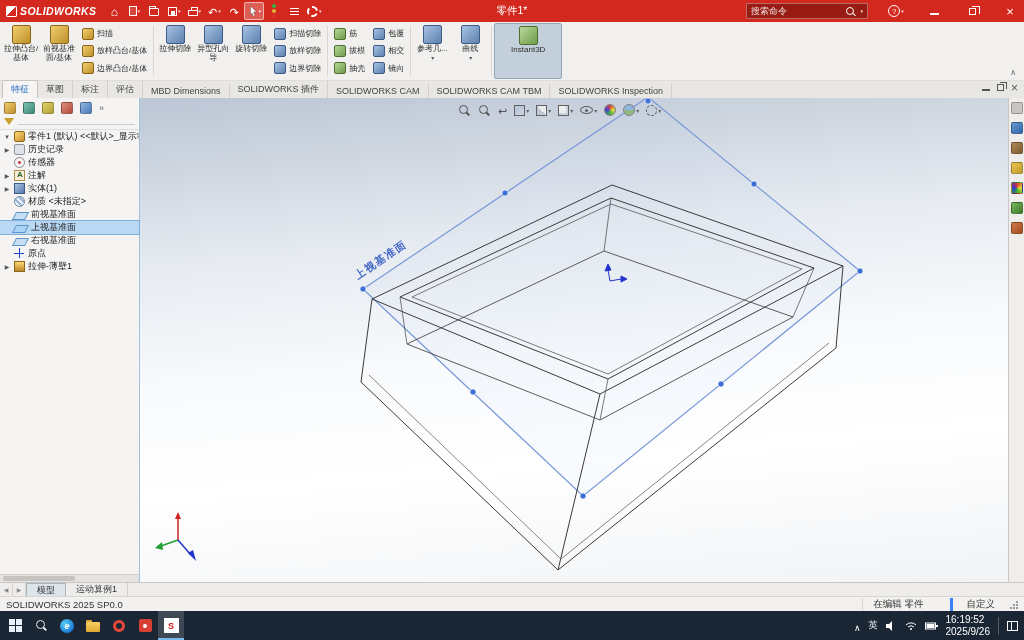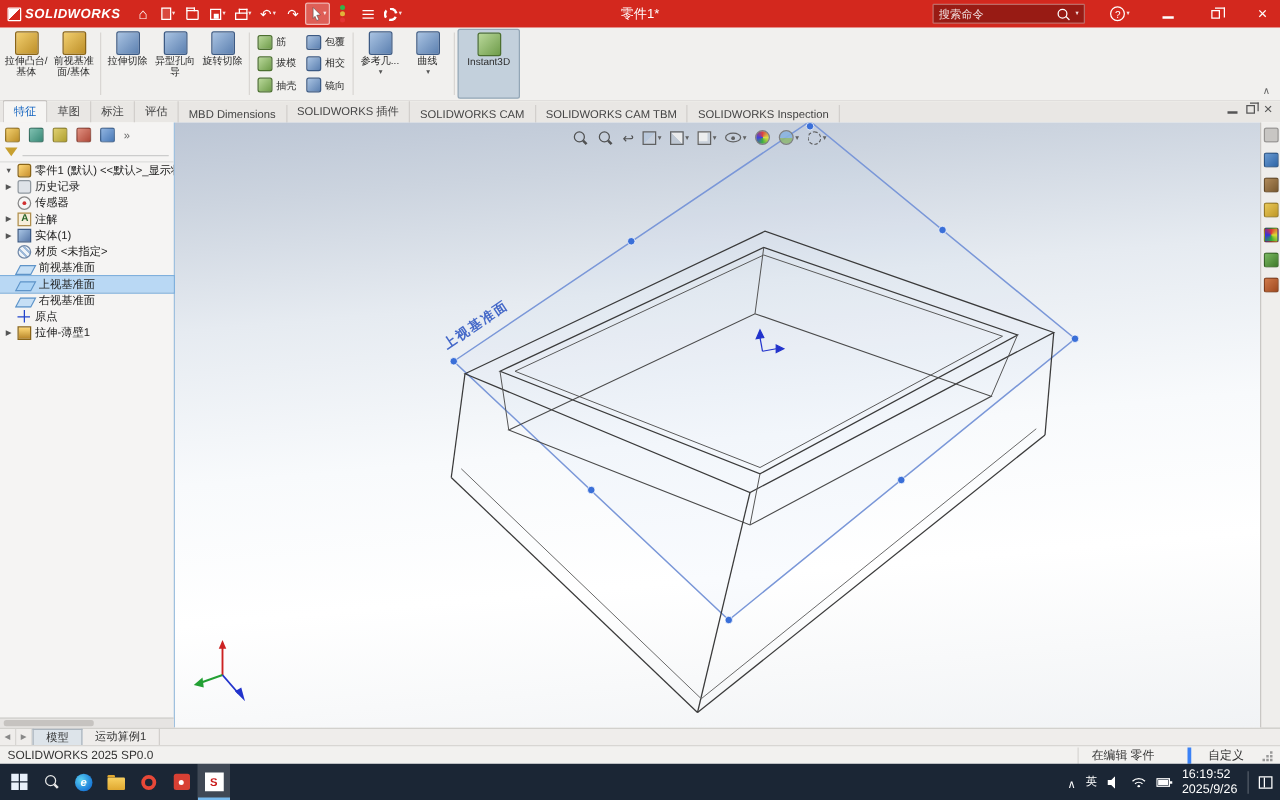--- a/index.html
+++ b/index.html
@@ -263,6 +263,20 @@
         <span class="ric g"></span>
         <span class="rlab">前视基准面/基体</span>
       </div>
+    <div class="rcol">
+      <div class="rsm">
+          <span class="rics g"></span>
+          <span>扫描</span>
+        </div>
+      <div class="rsm">
+          <span class="rics g"></span>
+          <span>放样凸台/基体</span>
+        </div>
+      <div class="rsm">
+          <span class="rics g"></span>
+          <span>边界凸台/基体</span>
+        </div>
+    </div>
     <div class="rsep"></div>
     <div class="rbig">
         <span class="ric b"></span>

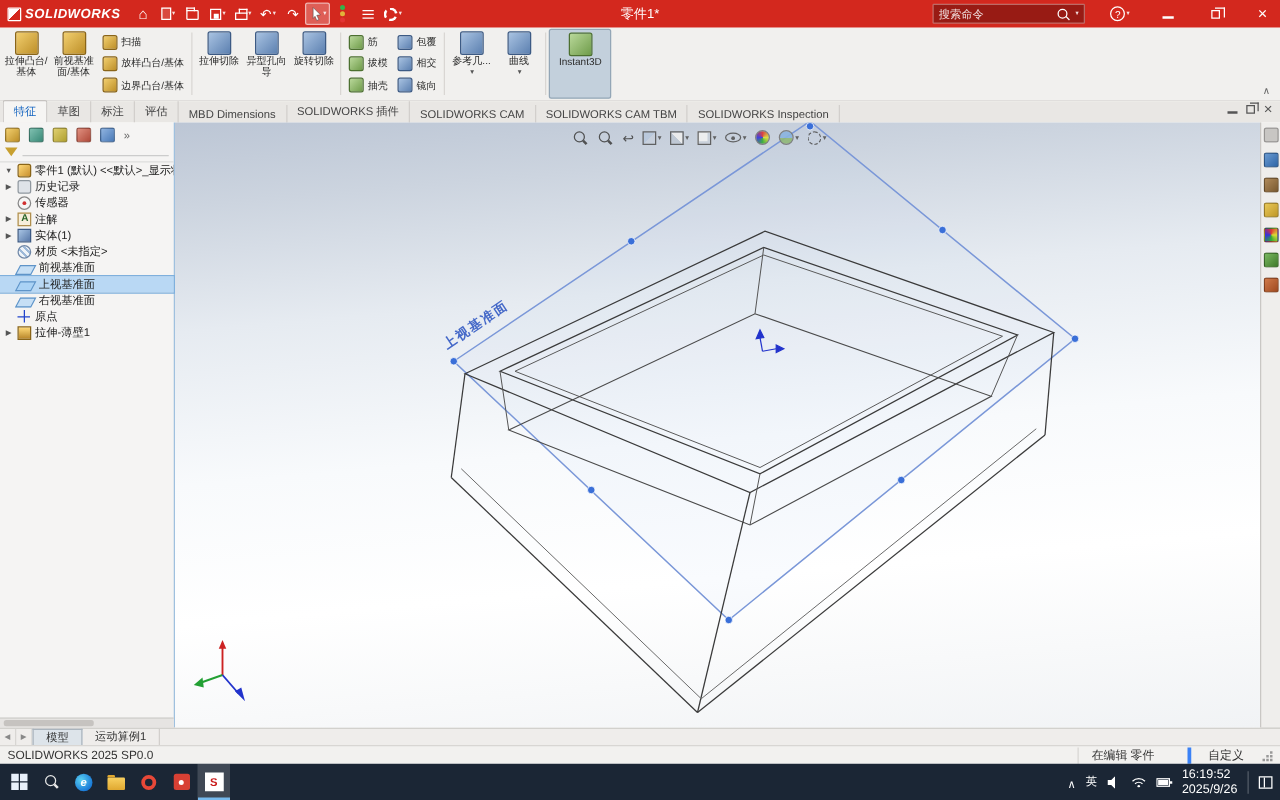--- a/index.html
+++ b/index.html
@@ -290,6 +290,20 @@
         <span class="ric b"></span>
         <span class="rlab">旋转切除</span>
       </div>
+    <div class="rcol">
+      <div class="rsm">
+          <span class="rics b"></span>
+          <span>扫描切除</span>
+        </div>
+      <div class="rsm">
+          <span class="rics b"></span>
+          <span>放样切除</span>
+        </div>
+      <div class="rsm">
+          <span class="rics b"></span>
+          <span>边界切除</span>
+        </div>
+    </div>
     <div class="rsep"></div>
     <div class="rcol">
       <div class="rsm">

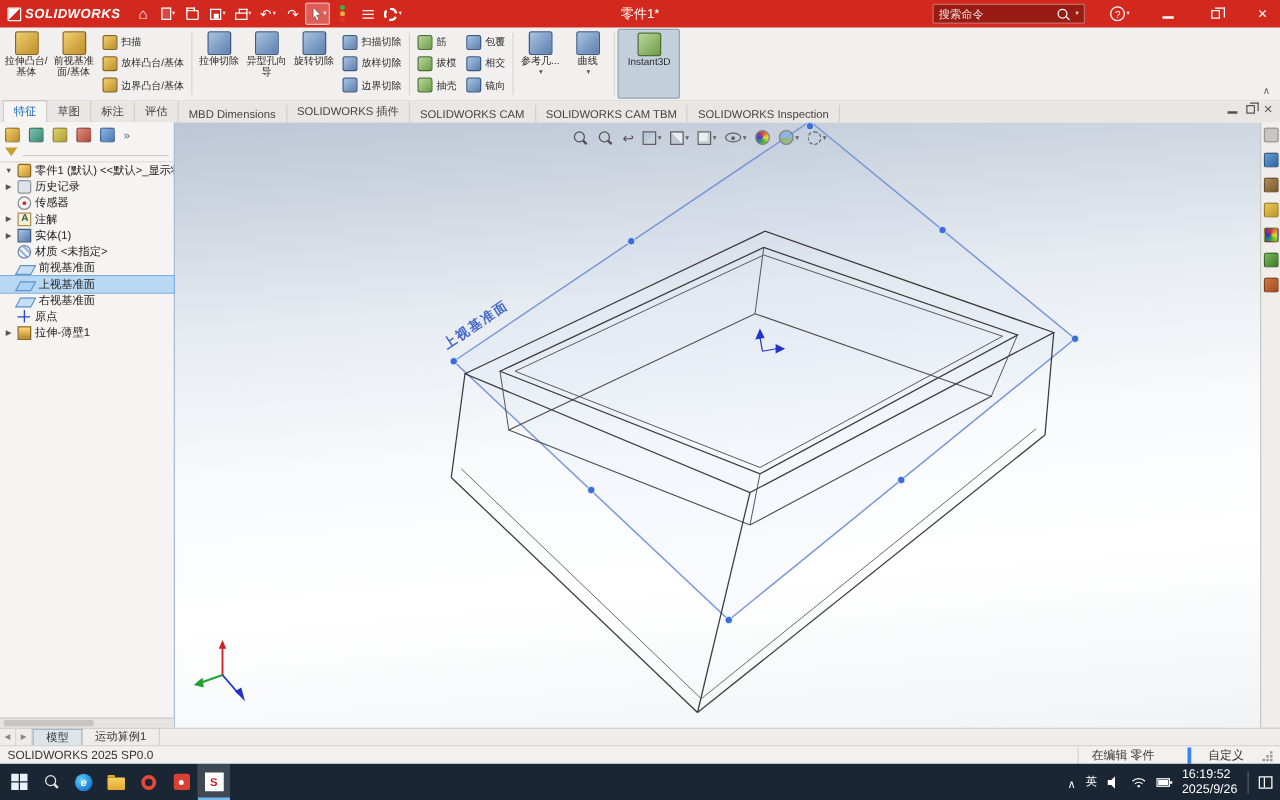--- a/index.html
+++ b/index.html
@@ -47,7 +47,7 @@
   
   .ribbon{height:59px;background:#f1f0ee;display:flex;align-items:stretch;padding:1px 2px;flex:none;border-bottom:1px solid #e0dedc;}
   .rbig{width:38px;display:flex;flex-direction:column;align-items:center;padding-top:2px;border-radius:2px;}
-  .rbig.wide{width:50px;}
+  .rbig.wide{width:68px;}
   .rbig.active{background:#c3d0dc;border:1px solid #93a6b6;}
   .ric{width:19px;height:19px;border-radius:2px;flex:none;margin-bottom:1px;}
   .g{background:linear-gradient(135deg,#f2cf6f,#bd8f28);border:1px solid #8a6518;}

